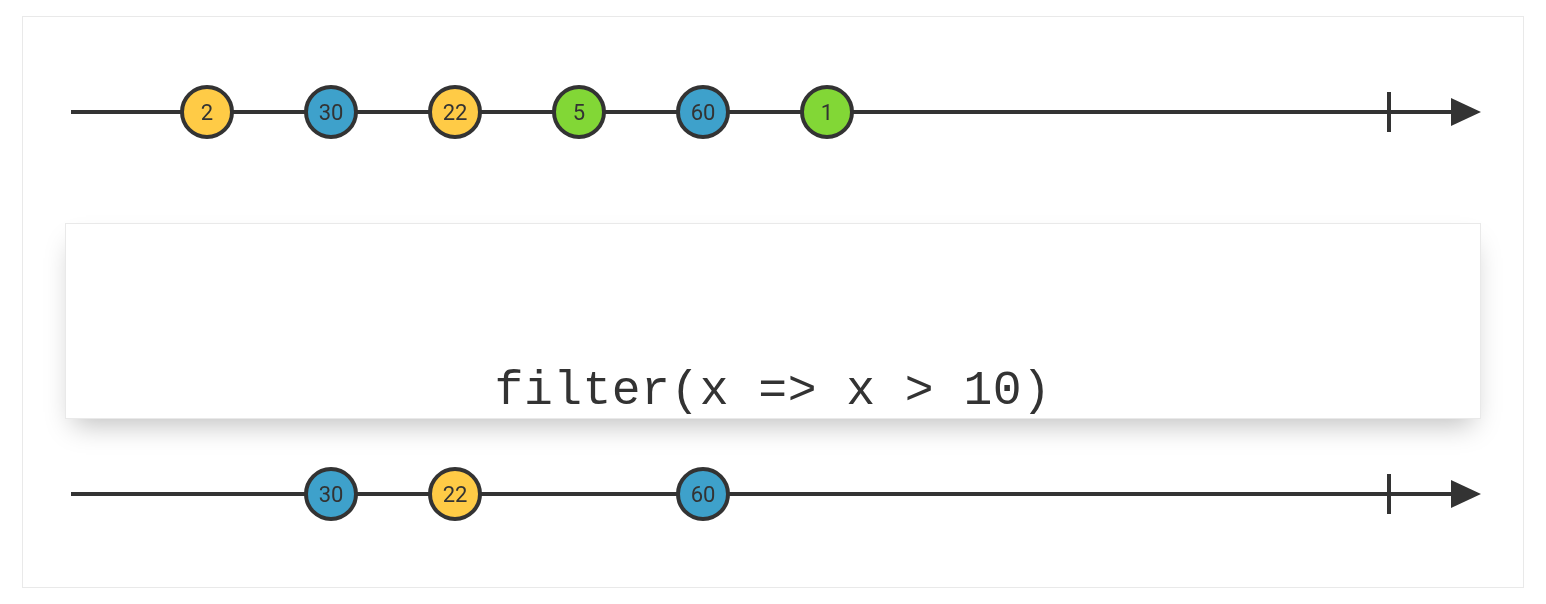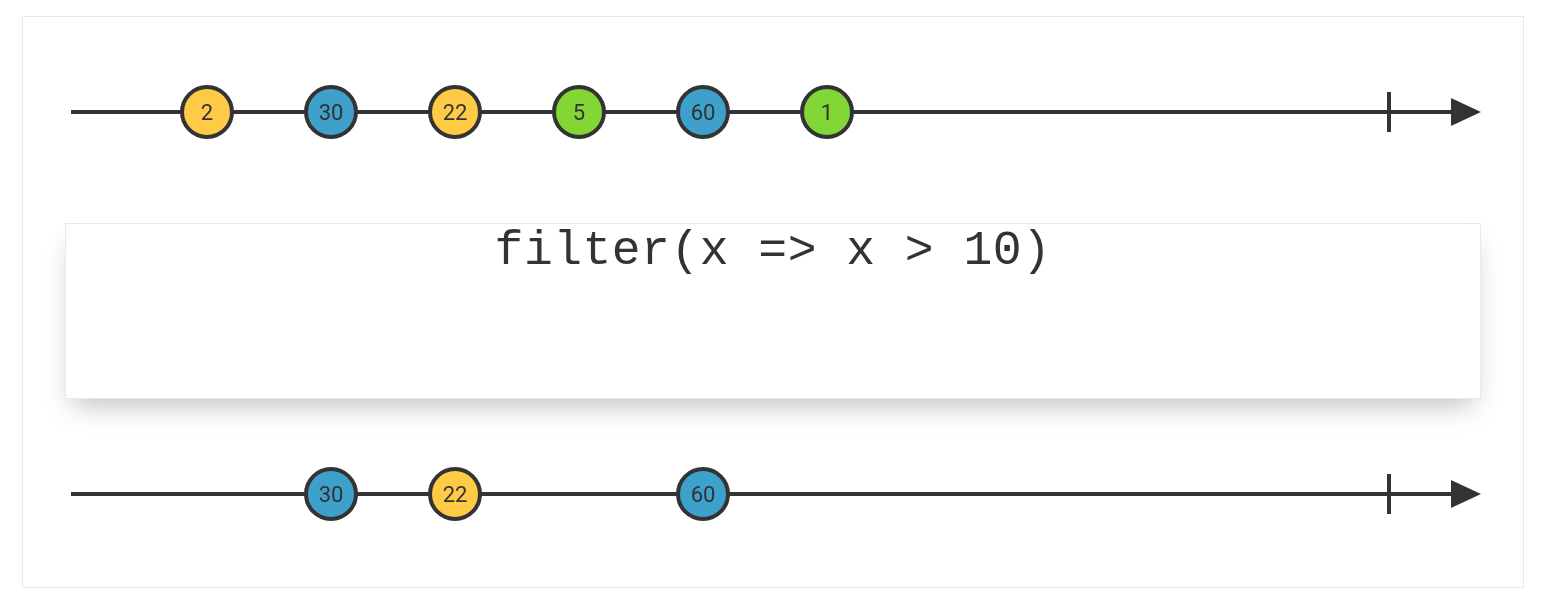--- a/index.html
+++ b/index.html
@@ -35,12 +35,12 @@
     left: 42px;
     right: 42px;
     top: 206px;
-    height: 176px;
+    height: 196px;
     background: #fff;
     border: 1px solid #e9e9e9;
     box-shadow: 0 14px 26px -8px rgba(0,0,0,0.25);
     display: flex;
-    align-items: flex-start;
+    align-items: flex-end;
     justify-content: center;
     box-sizing: border-box;
   }

